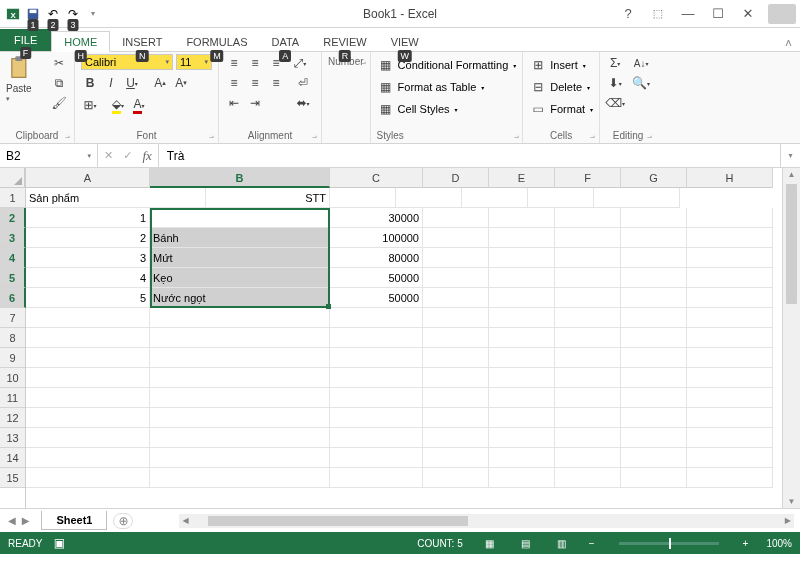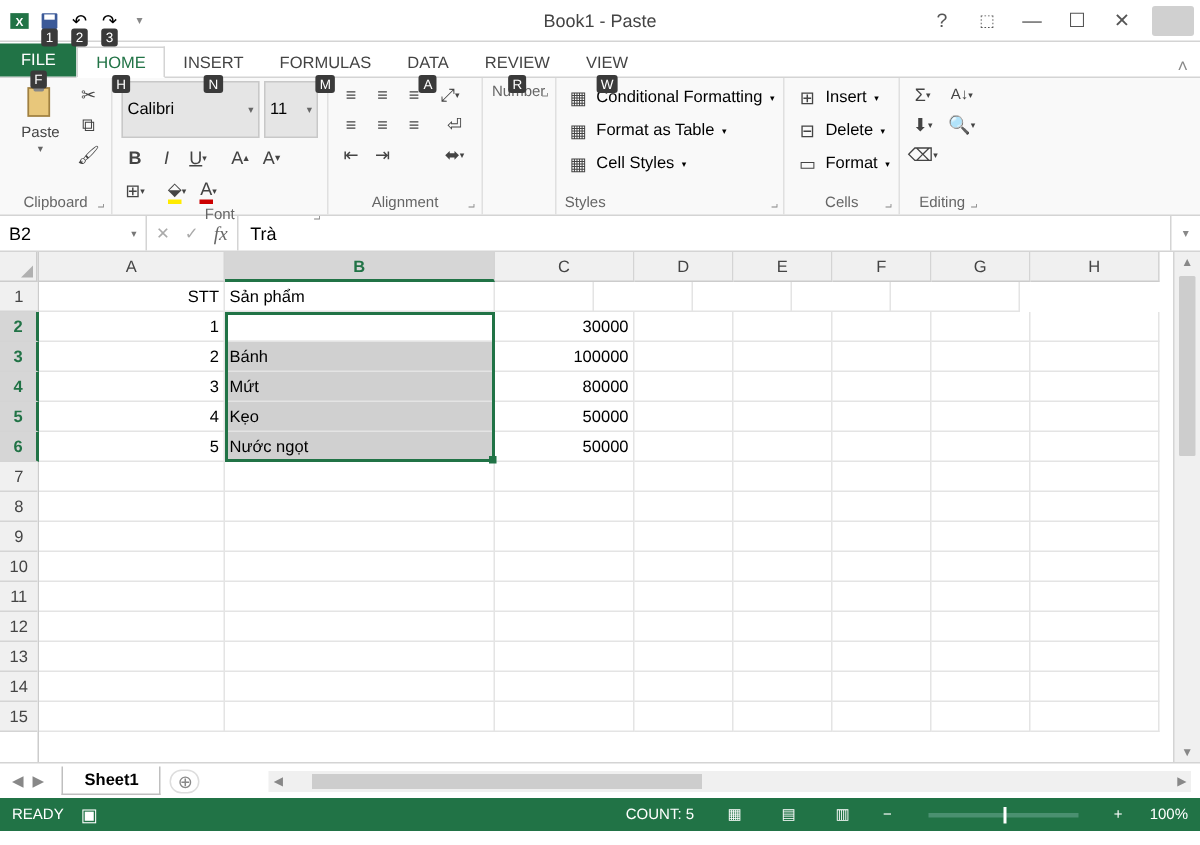--- a/index.html
+++ b/index.html
@@ -113,7 +113,7 @@
     <div class="qat-item">↷<span class="keytip">3</span></div>
     <div class="qat-item" style="font-size:8px;color:#888">▾</div>
   </div>
-  <div class="title">Book1 - Paste</div>
+  <div class="title">Book1 - Excel</div>
   <div class="winctrl">
     <div>?</div>
     <div style="font-size:11px">⬚</div>

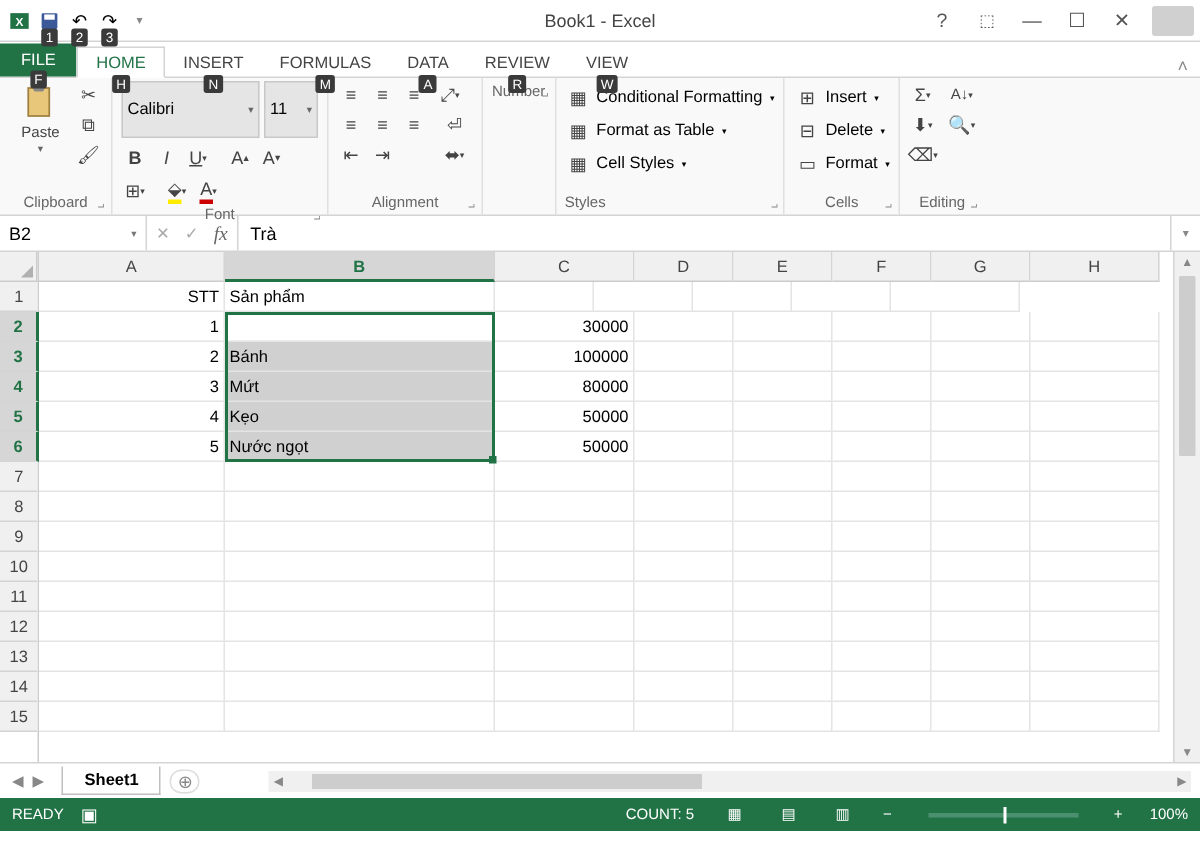--- a/index.html
+++ b/index.html
@@ -35,7 +35,7 @@
 .big-btn .lbl { font-size: 10px; color: #444; }
 .col { display: flex; flex-direction: column; gap: 2px; }
 .row { display: flex; align-items: center; gap: 3px; }
-.drop { border: 1px solid #c8c8c8; background: #e5e5e5; padding: 12px 3px; font-size: 11px; display: flex; align-items: center; justify-content: space-between; }
+.drop { border: 1px solid #c8c8c8; background: #fde047; padding: 1px 3px; font-size: 11px; display: flex; align-items: center; justify-content: space-between; }
 .drop .arr { font-size: 7px; color: #666; margin-left: 3px; }
 .mini { width: 18px; height: 18px; display: flex; align-items: center; justify-content: center; font-size: 12px; color: #444; }
 

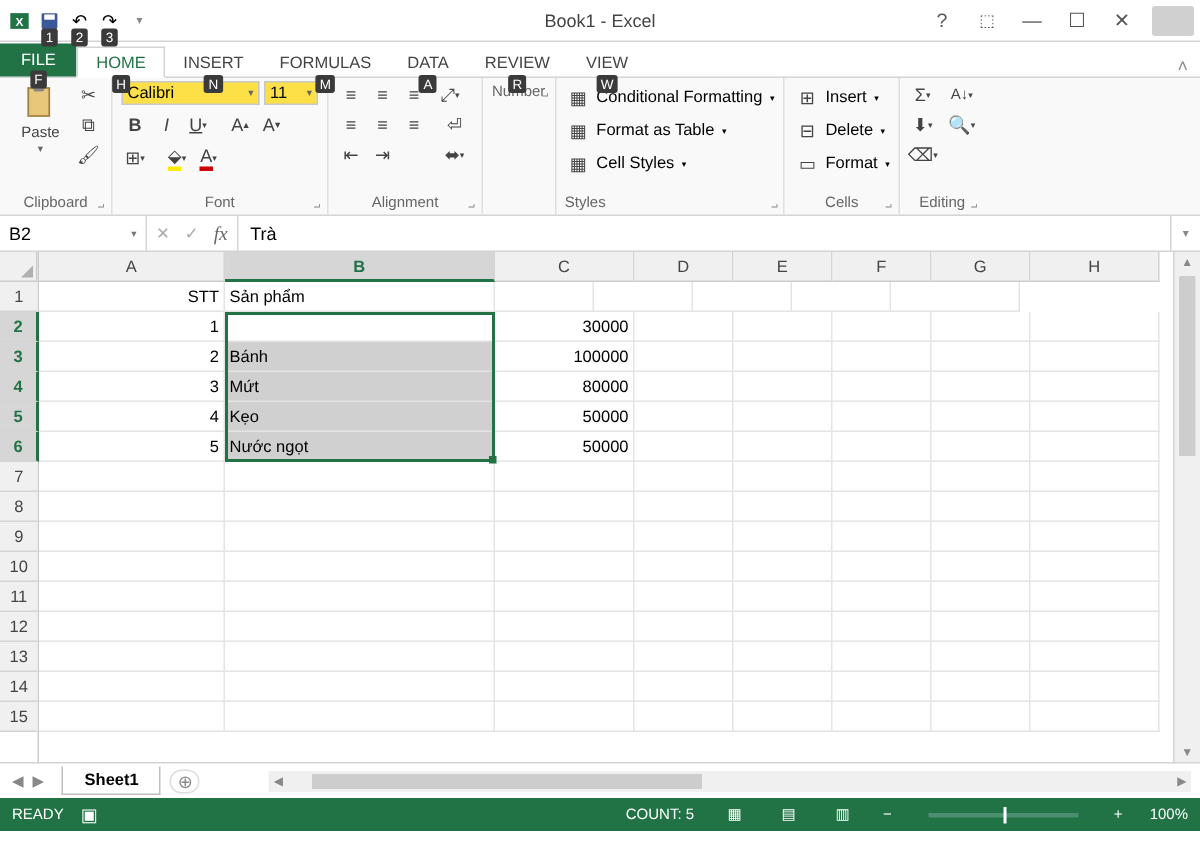--- a/index.html
+++ b/index.html
@@ -30,7 +30,7 @@
 .group-body { flex: 1; display: flex; align-items: flex-start; gap: 2px; }
 .group-label { text-align: center; font-size: 10px; color: #666; padding: 2px 0; position: relative; }
 .group-label::after { content: "⌐"; position: absolute; right: -2px; bottom: 1px; font-size: 8px; color: #888; transform: rotate(180deg); }
-.big-btn { display: flex; flex-direction: column; align-items: center; width: 42px; gap: 1px; }
+.big-btn { display: flex; flex-direction: column; align-items: flex-start; width: 42px; gap: 1px; }
 .big-btn .ico { width: 28px; height: 28px; display:flex; align-items:center; justify-content:center; }
 .big-btn .lbl { font-size: 10px; color: #444; }
 .col { display: flex; flex-direction: column; gap: 2px; }

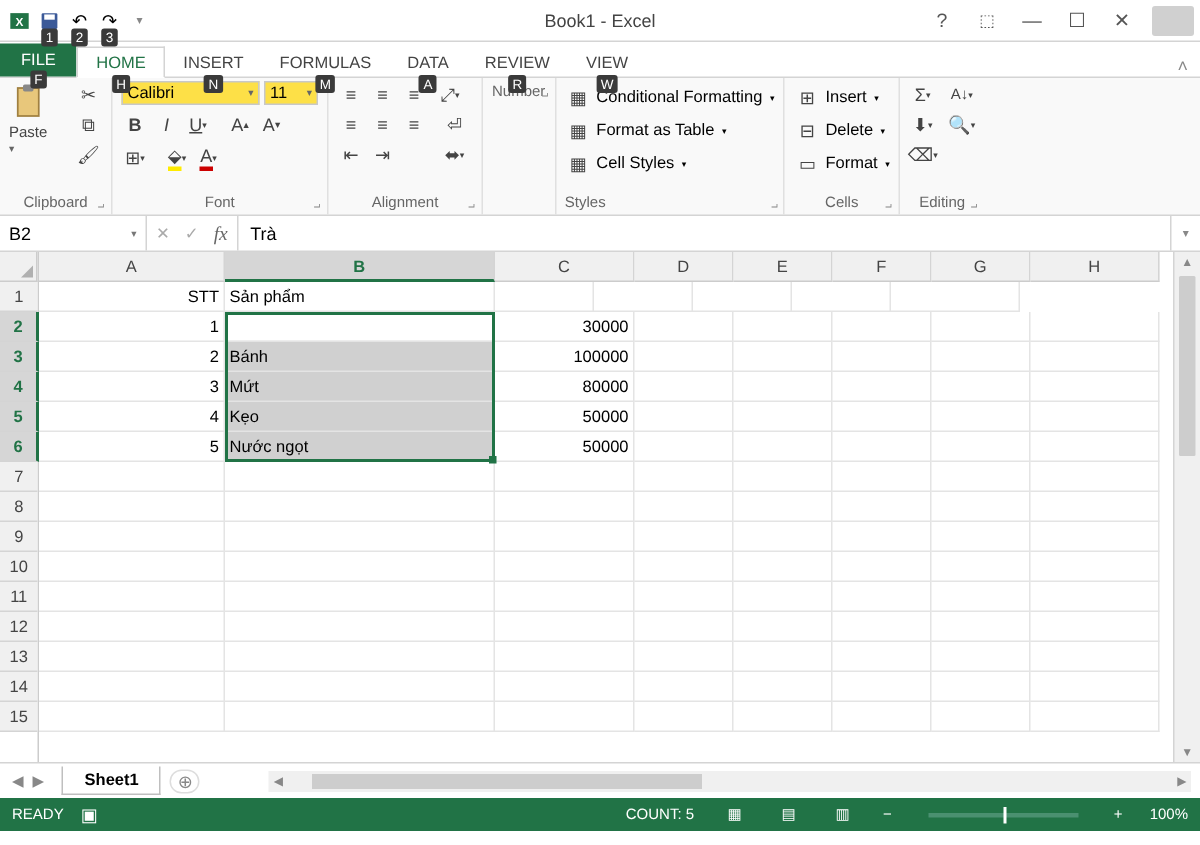--- a/index.html
+++ b/index.html
@@ -342,8 +342,8 @@
     <div class="cells" id="cells">
 
     <div class="crow">
+          <div class="cell colw-B">Sản phẩm</div>
           <div class="cell colw-A r">STT</div>
-          <div class="cell colw-B">Sản phẩm</div>
           <div class="cell colw-D"></div>
           <div class="cell colw-E"></div>
           <div class="cell colw-F"></div>

